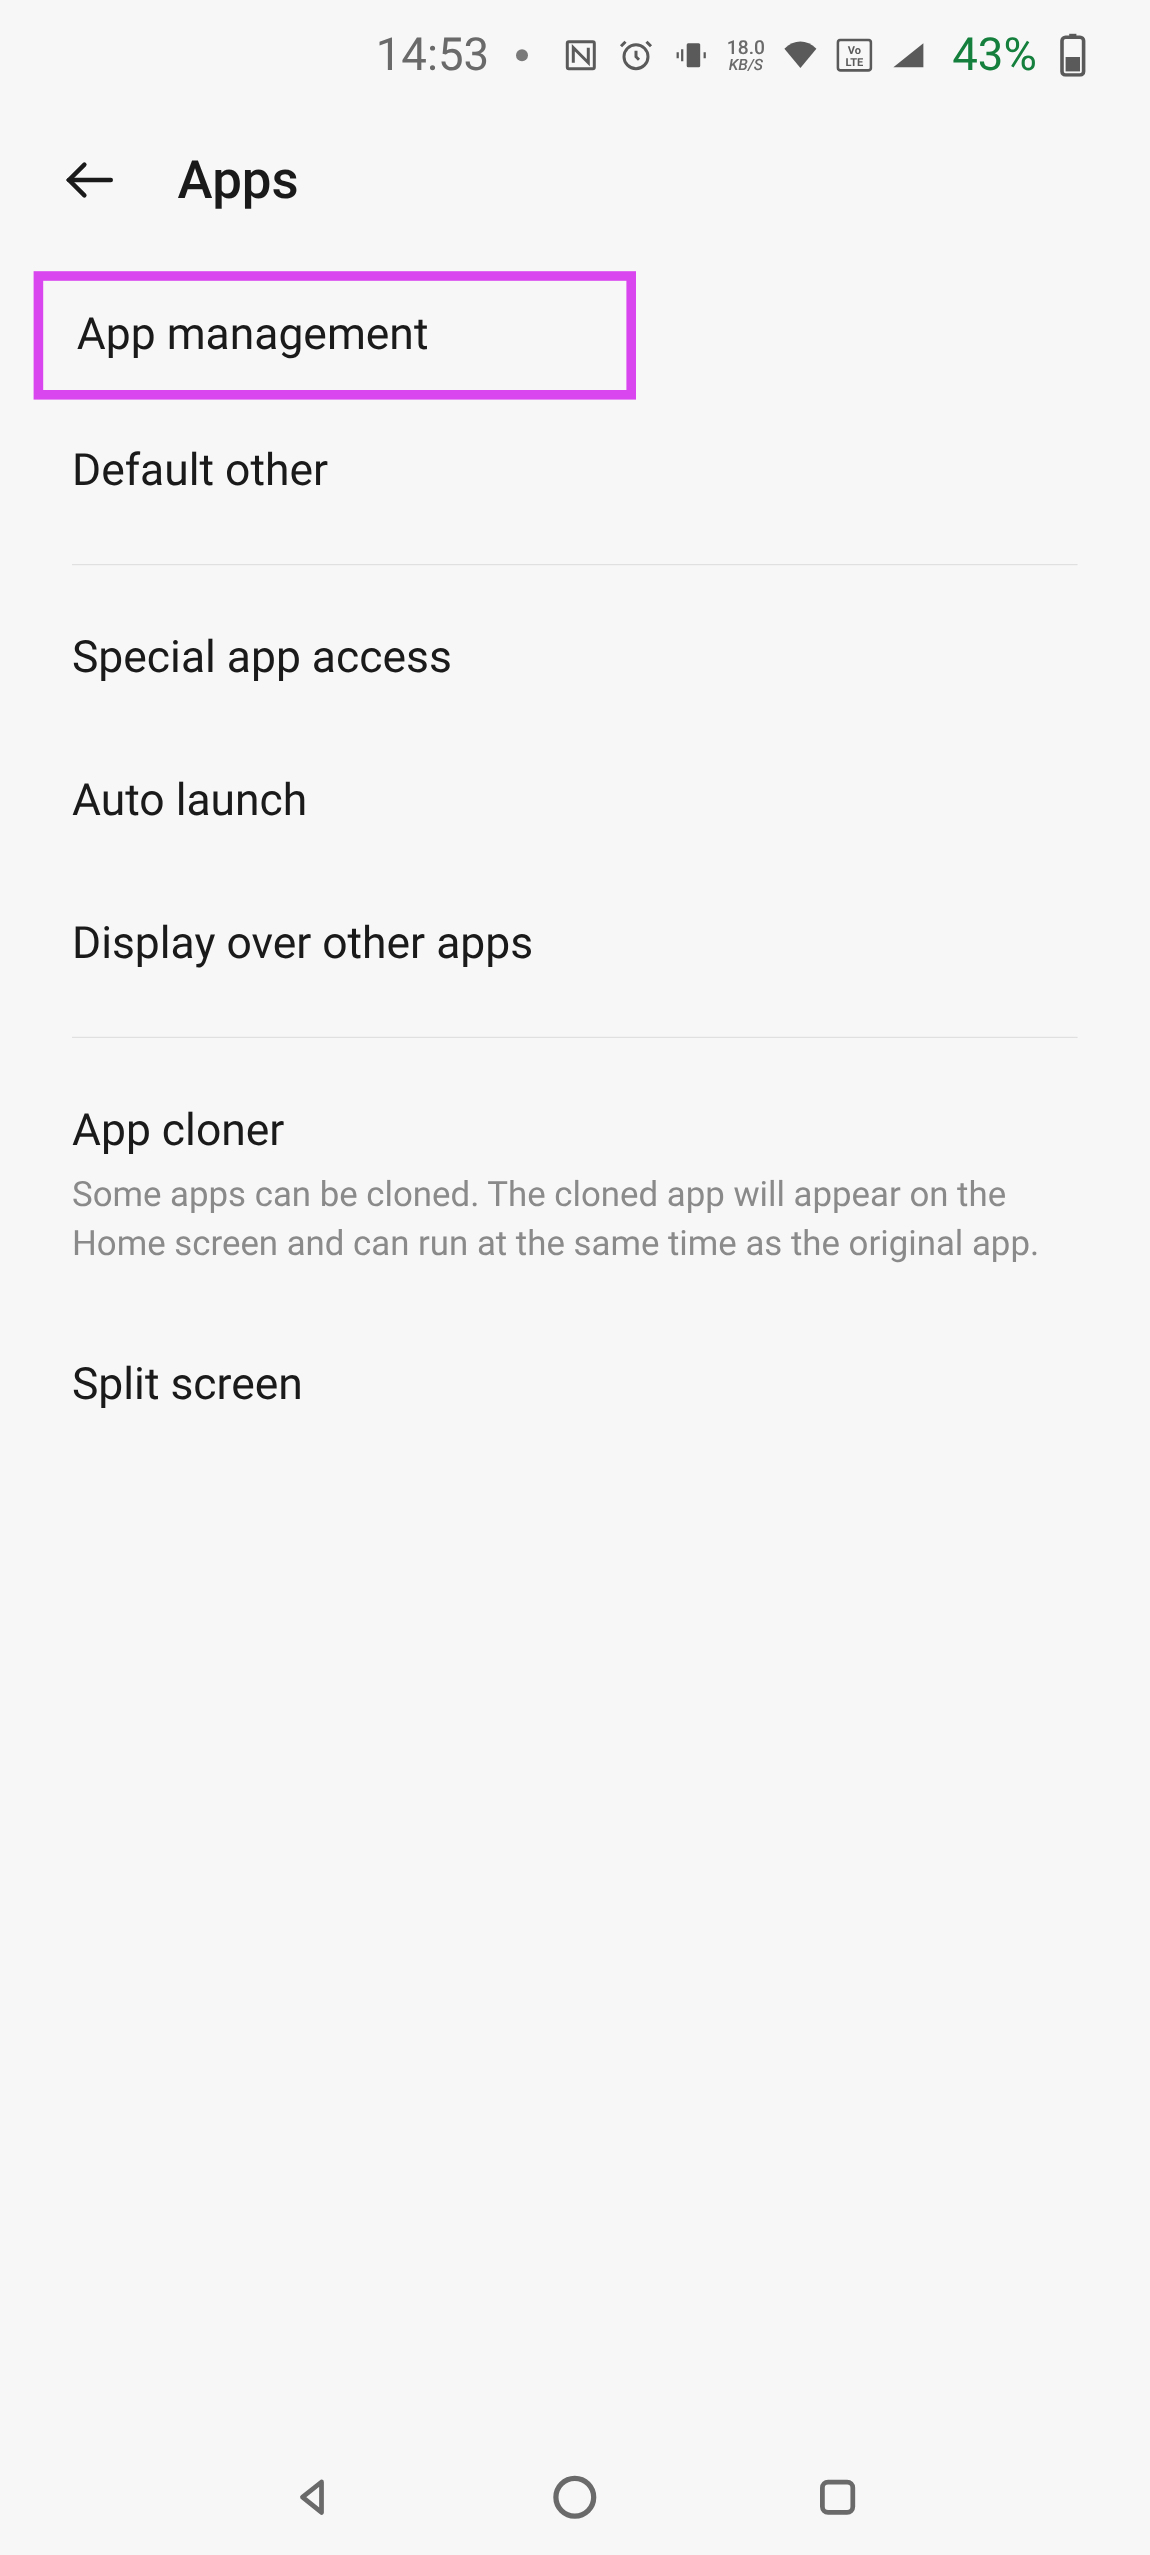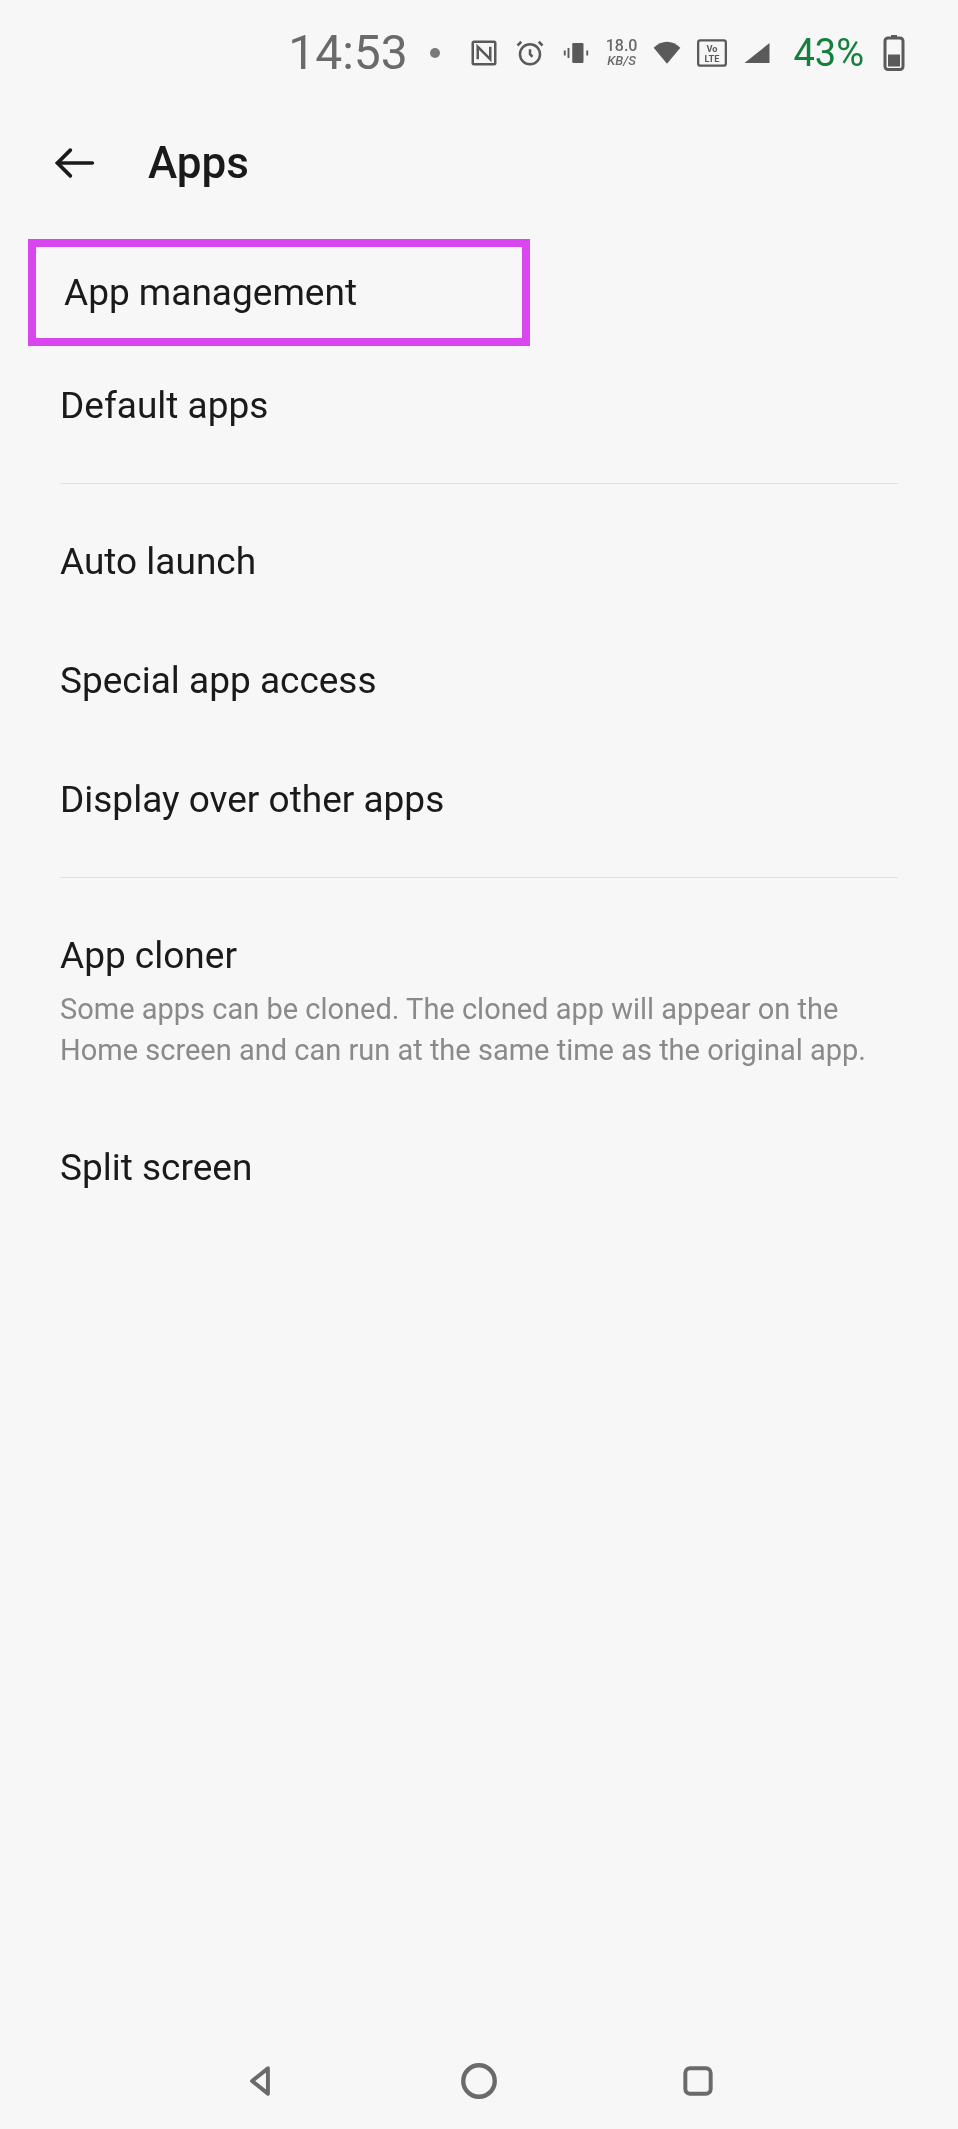--- a/index.html
+++ b/index.html
@@ -27,7 +27,7 @@
     }
 
     .status-time {
-      font-size: 48px;
+      font-size: 38px;
       font-weight: 400;
       color: #6a6a6a;
       margin-right: 8px;

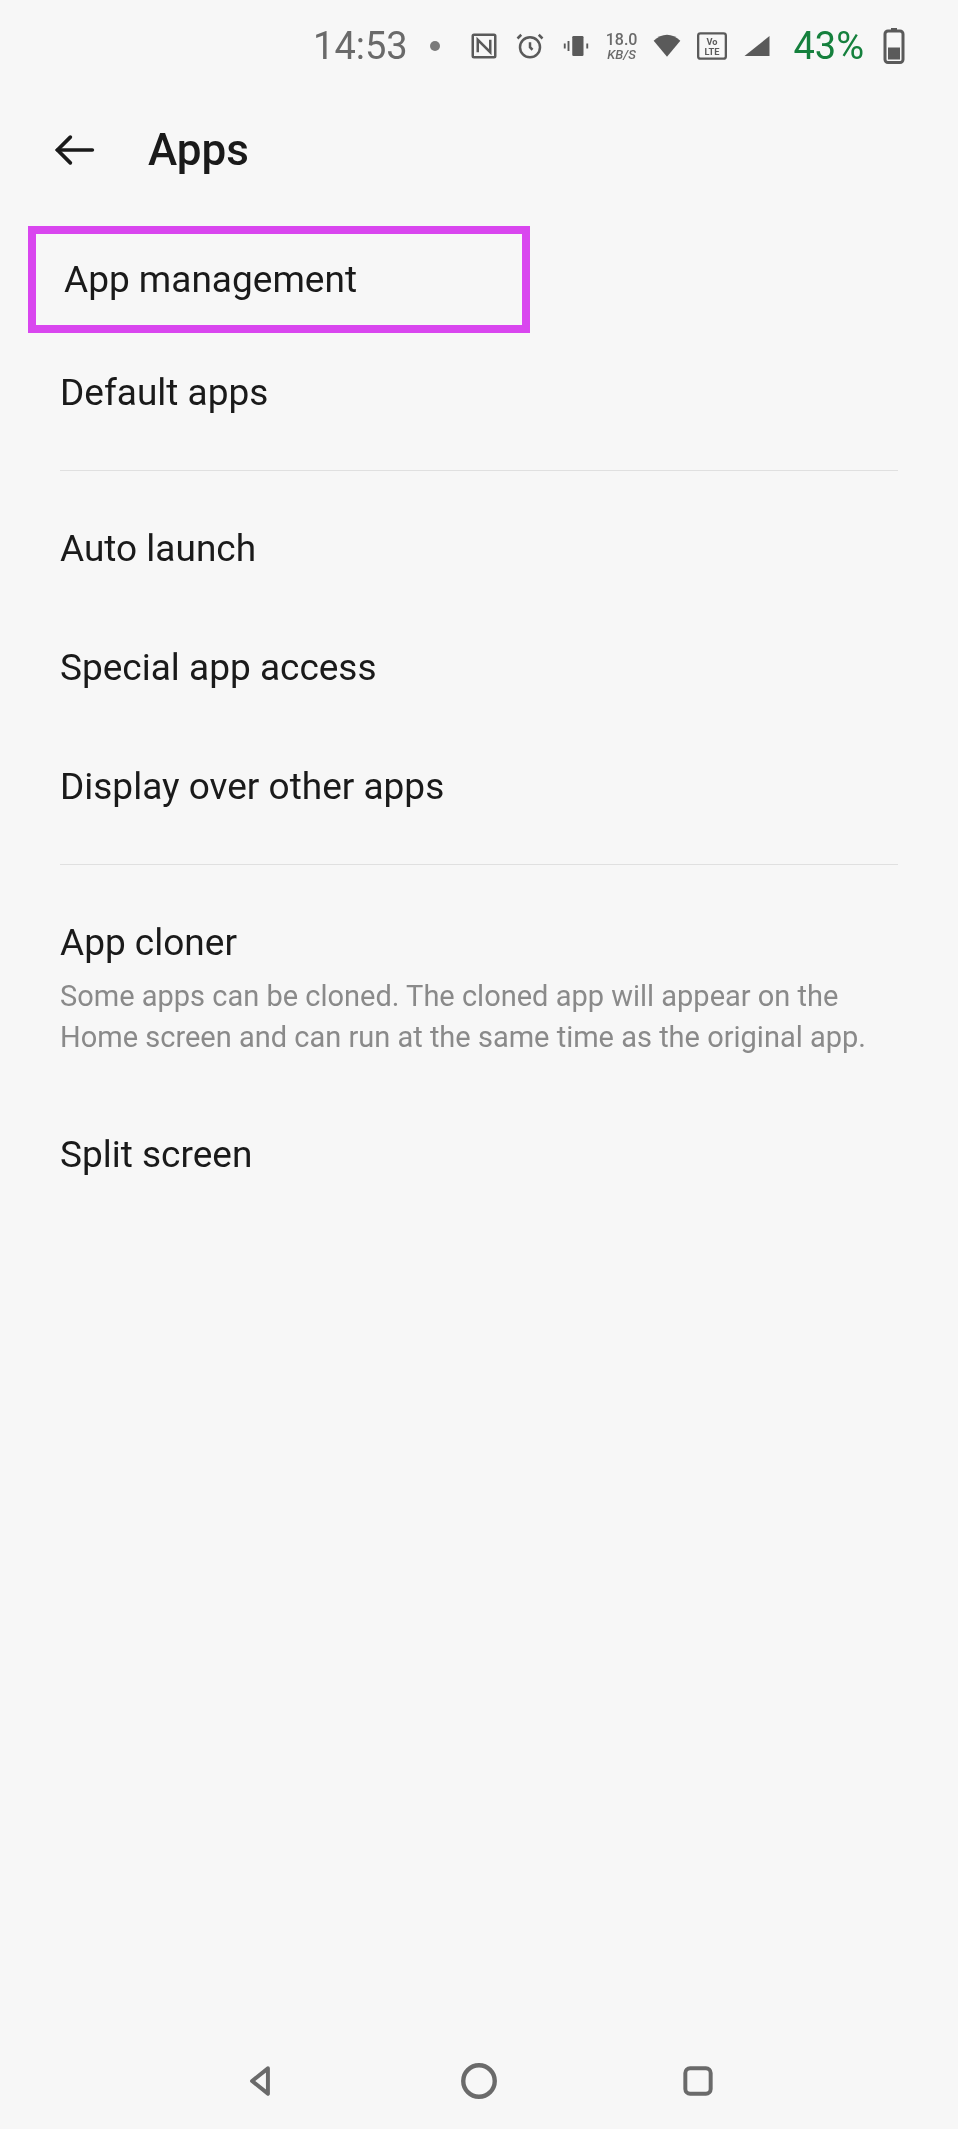--- a/index.html
+++ b/index.html
@@ -241,7 +241,7 @@
   </div>
 
   <div class="list-item">
-    <div class="list-item-title">Default apps</div>
+    <div class="list-item-title">Default other</div>
   </div>
 
   <div class="divider"></div>

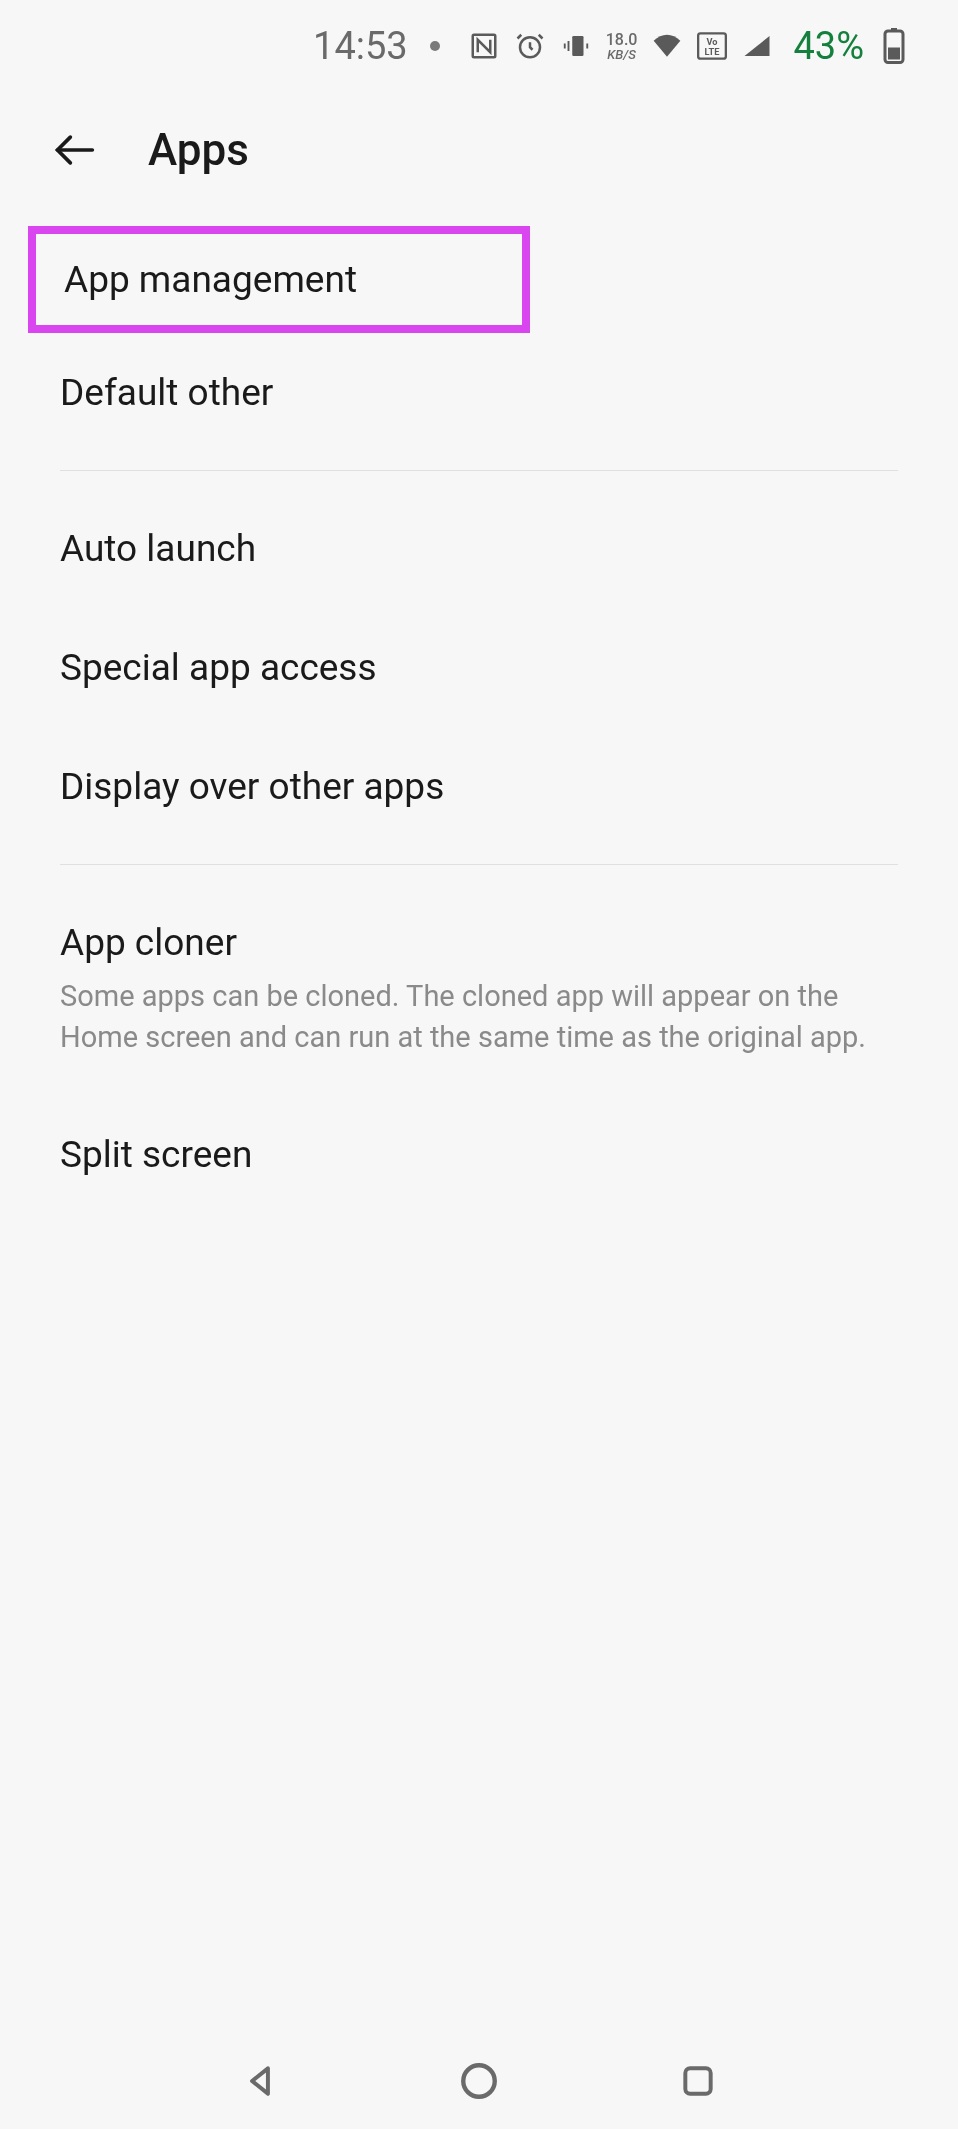--- a/index.html
+++ b/index.html
@@ -247,11 +247,11 @@
   <div class="divider"></div>
 
   <div class="list-item">
+    <div class="list-item-title">Special app access</div>
+  </div>
+
+  <div class="list-item">
     <div class="list-item-title">Auto launch</div>
-  </div>
-
-  <div class="list-item">
-    <div class="list-item-title">Special app access</div>
   </div>
 
   <div class="list-item">

